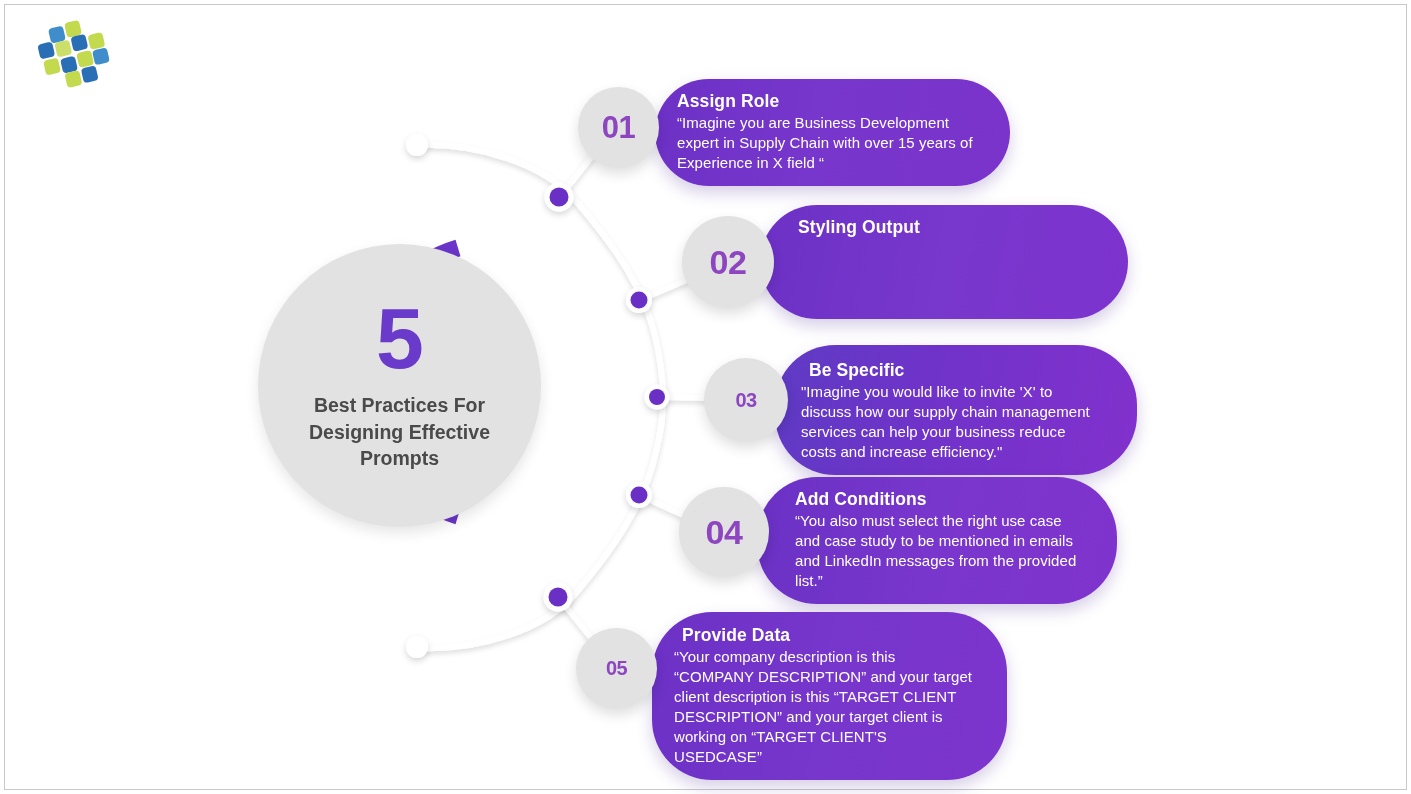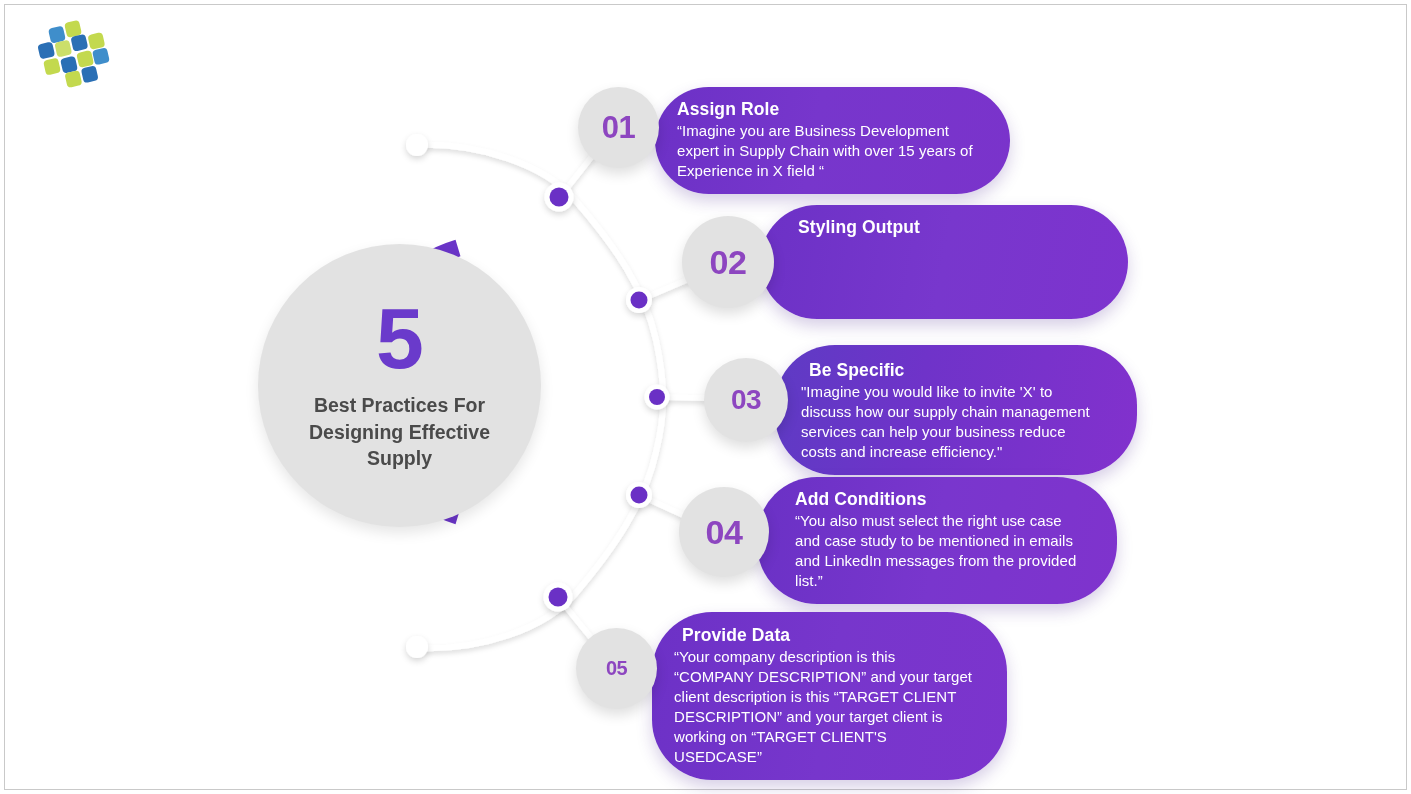--- a/index.html
+++ b/index.html
@@ -125,7 +125,7 @@
   #step5 .num-label { font-size:20px; }
 
   
-  #step1 .pill { background:linear-gradient(100deg,#6c31c6 0%,#7736cc 45%,#7a33cb 100%);margin-top:8px; }
+  #step1 .pill { background:linear-gradient(100deg,#6c31c6 0%,#7736cc 45%,#7a33cb 100%); }
   #step2 .pill { background:linear-gradient(100deg,#6c31c6 0%,#7837cd 50%,#7d33ce 100%); }
   #step3 .pill { background:linear-gradient(100deg,#5e3bc4 0%,#6f33c9 40%,#8231cd 100%); }
   #step4 .pill { background:linear-gradient(100deg,#6a31c5 0%,#7936cd 50%,#7f33cd 100%); }

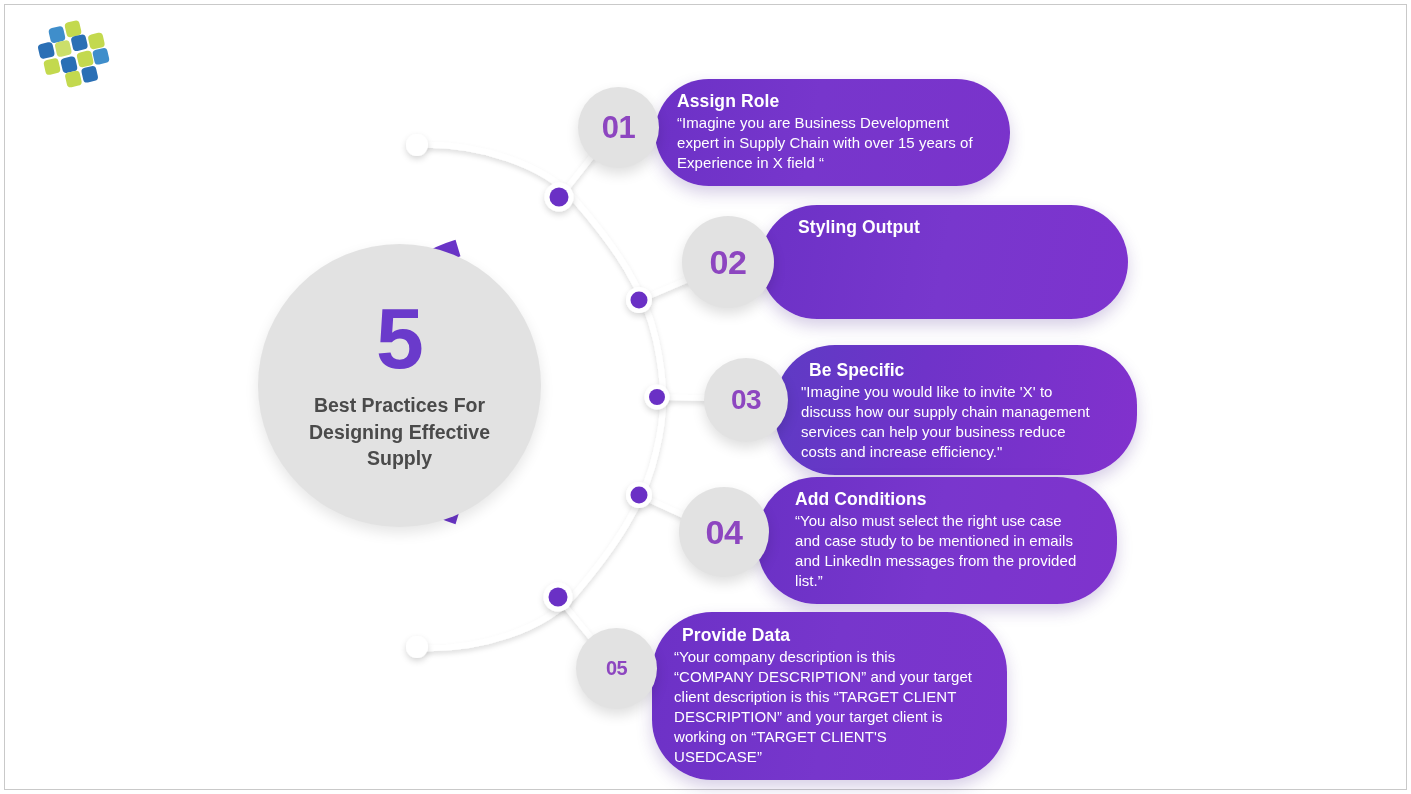--- a/index.html
+++ b/index.html
@@ -227,7 +227,7 @@
     <div id="hub-disc"></div>
     <div id="hub-text">
       <div id="hub-number">5</div>
-      <div id="hub-caption">Best Practices For Designing Effective Supply</div>
+      <div id="hub-caption">Best Practices For Designing Effective Prompts</div>
     </div>
   </div>
 

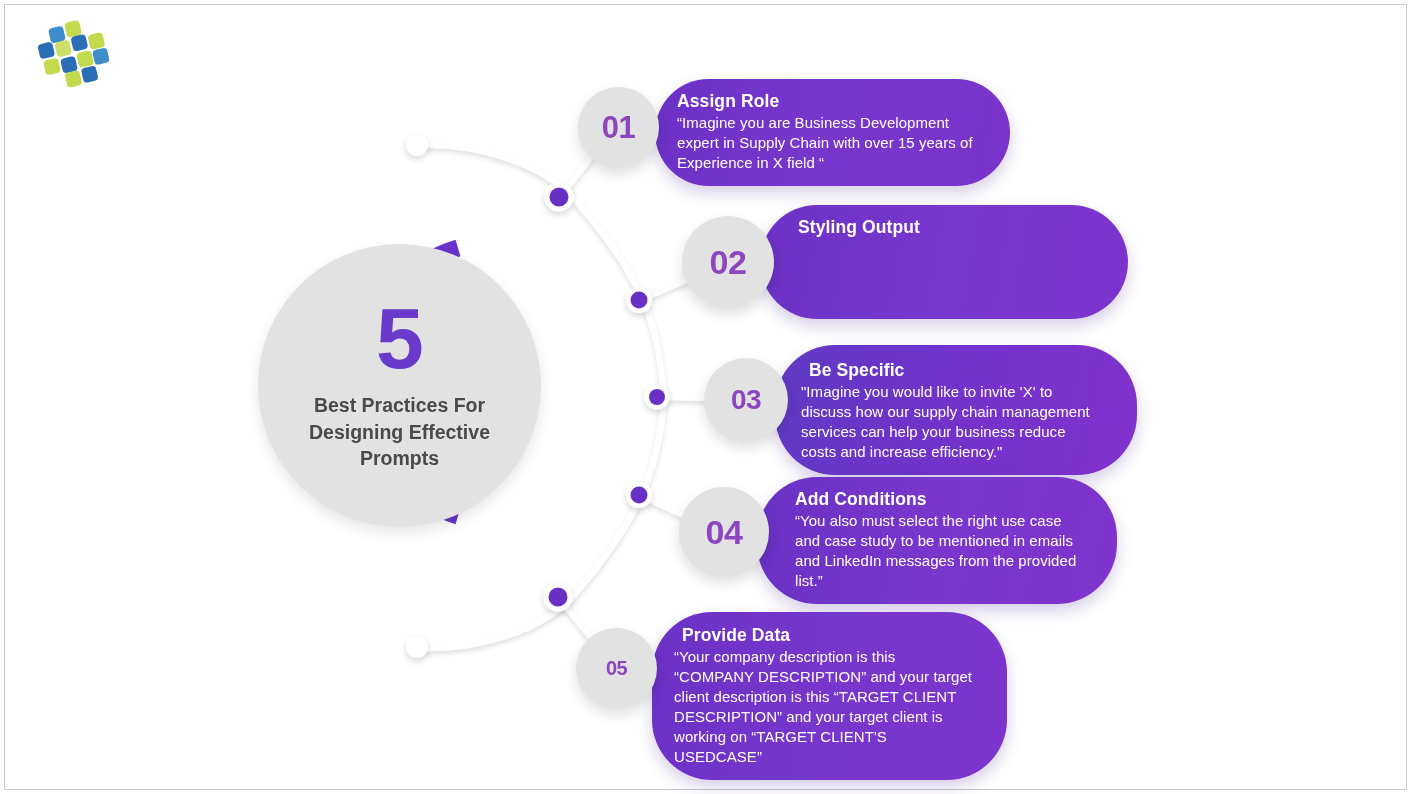--- a/index.html
+++ b/index.html
@@ -114,7 +114,7 @@
 
   #step3 .pill { left:775px; top:345px; width:362px; min-height:110px; }
   #step3 .num-circle { left:704px; top:358px; width:84px; height:84px; }
-  #step3 .num-label { font-size:28px; }
+  #step3 .num-label { font-size:20px; }
 
   #step4 .pill { left:757px; top:477px; width:360px; min-height:113px; }
   #step4 .num-circle { left:679px; top:487px; width:90px; height:90px; }

